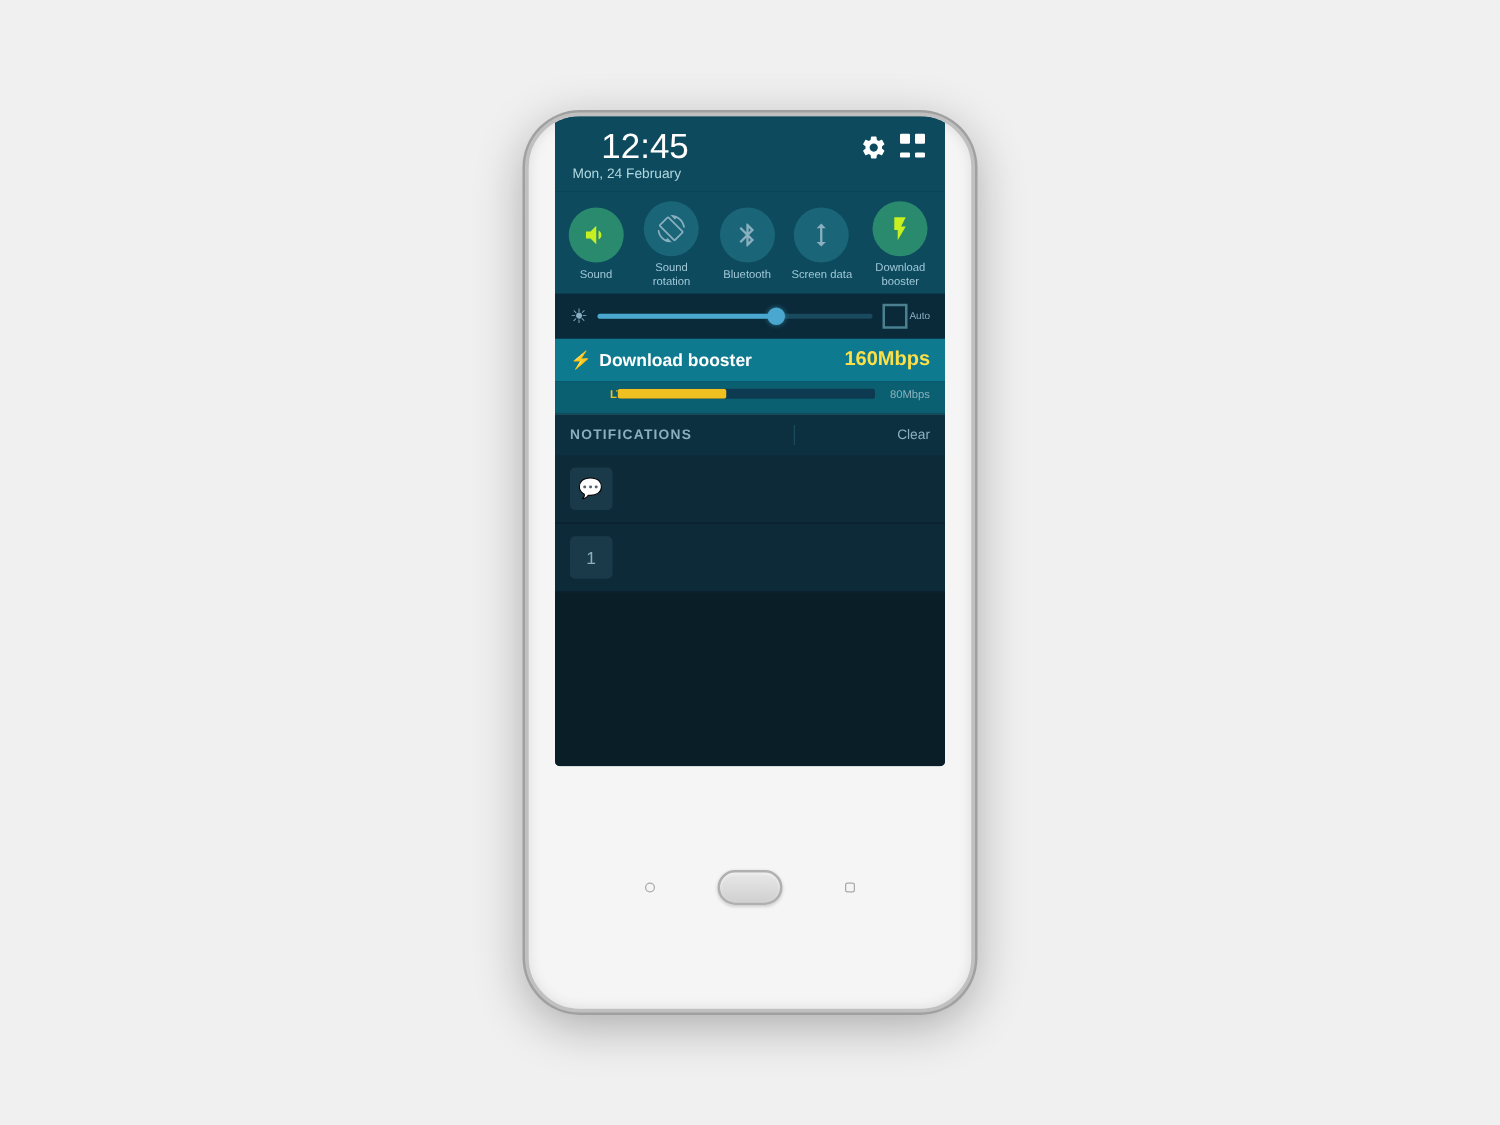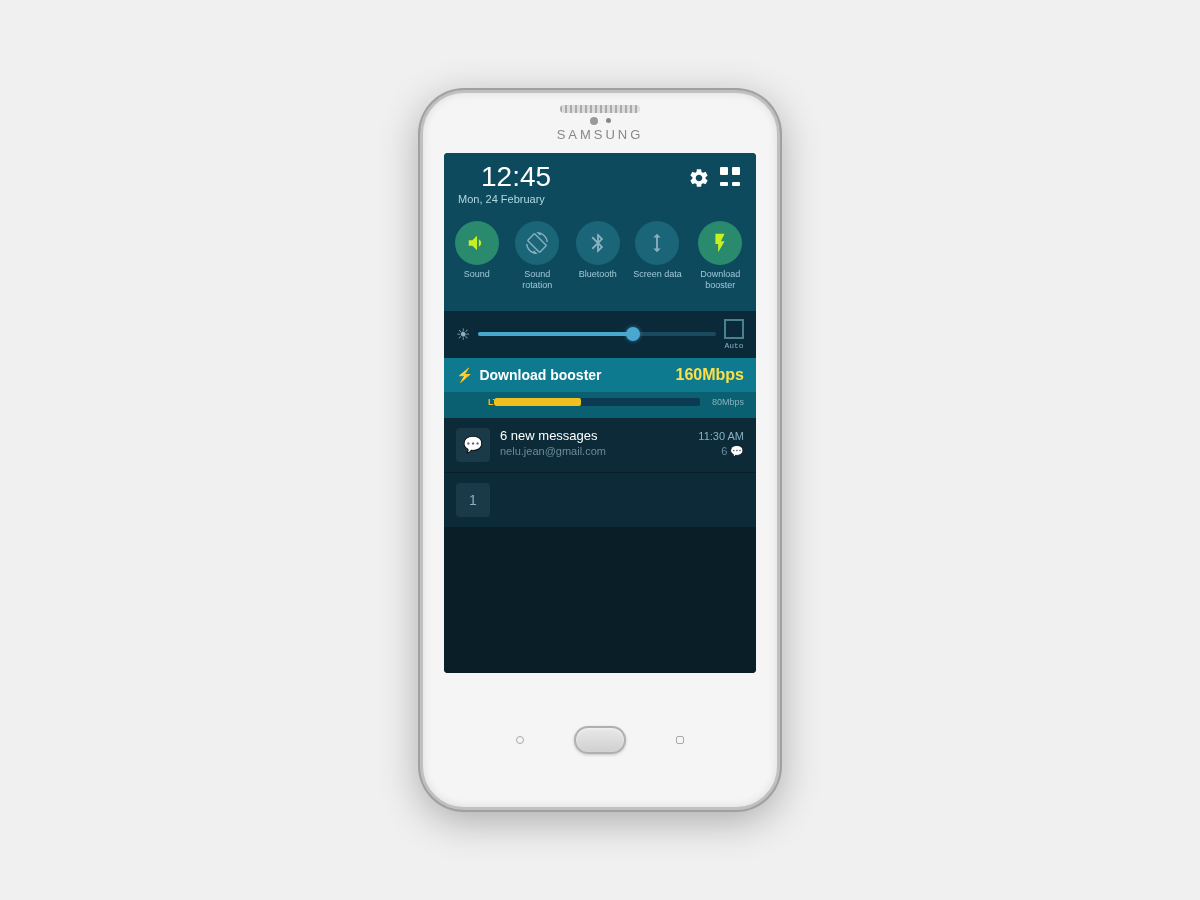--- a/index.html
+++ b/index.html
@@ -475,14 +475,6 @@
 <div class="phone-wrapper">
   <div class="phone-body">
 
-    <div class="phone-top">
-      <div class="speaker-grille"></div>
-      <div class="front-camera-area">
-        <div class="camera-dot"></div>
-        <div class="sensor-dot"></div>
-      </div>
-      <div class="samsung-logo">SAMSUNG</div>
-    </div>
 
     <div class="phone-screen">
       <div class="notification-panel">

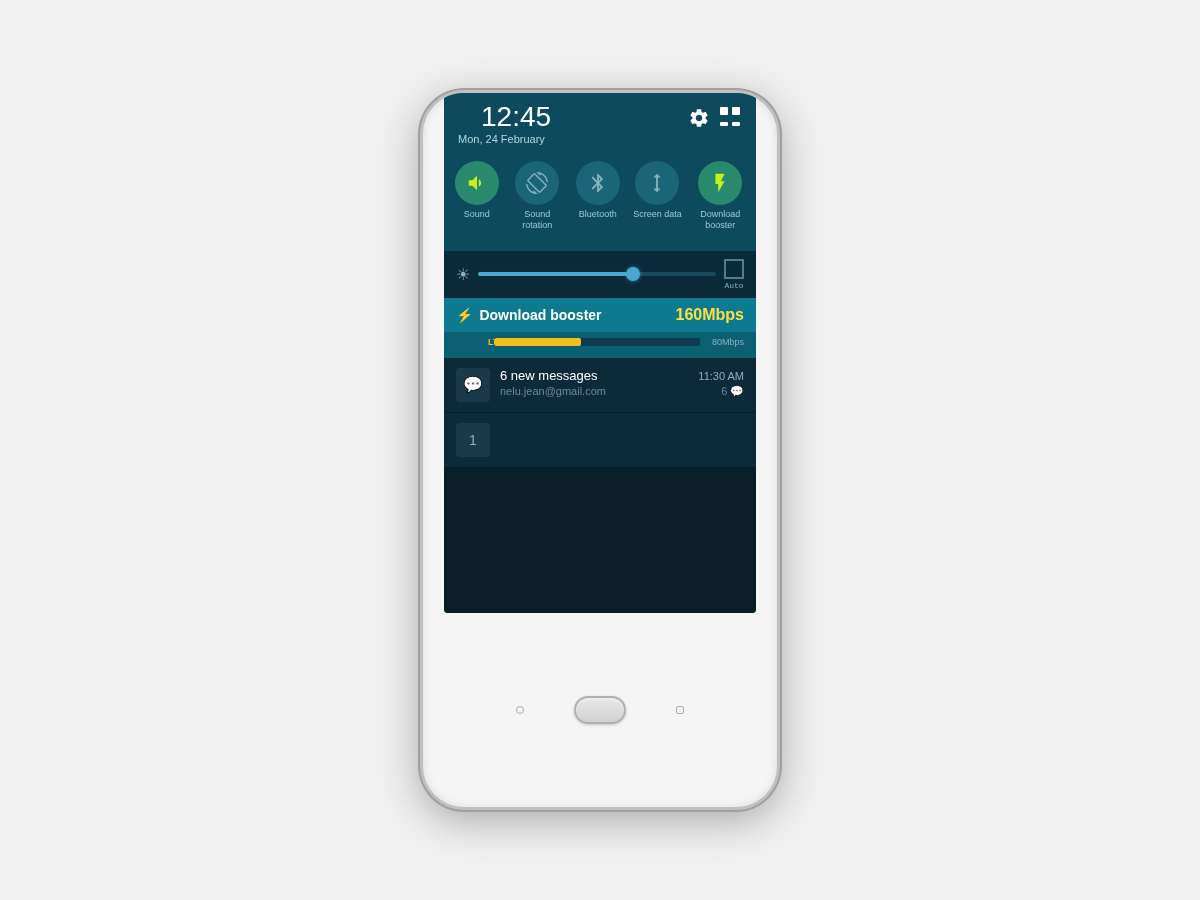--- a/index.html
+++ b/index.html
@@ -162,10 +162,10 @@
     
     .quick-settings {
       background: #0d4a5e;
-      padding: 8px 4px 20px 4px;
+      padding: 8px 4px 4px 4px;
       display: flex;
       justify-content: space-around;
-      align-items: flex-start;
+      align-items: center;
     }
 
     .qs-btn {

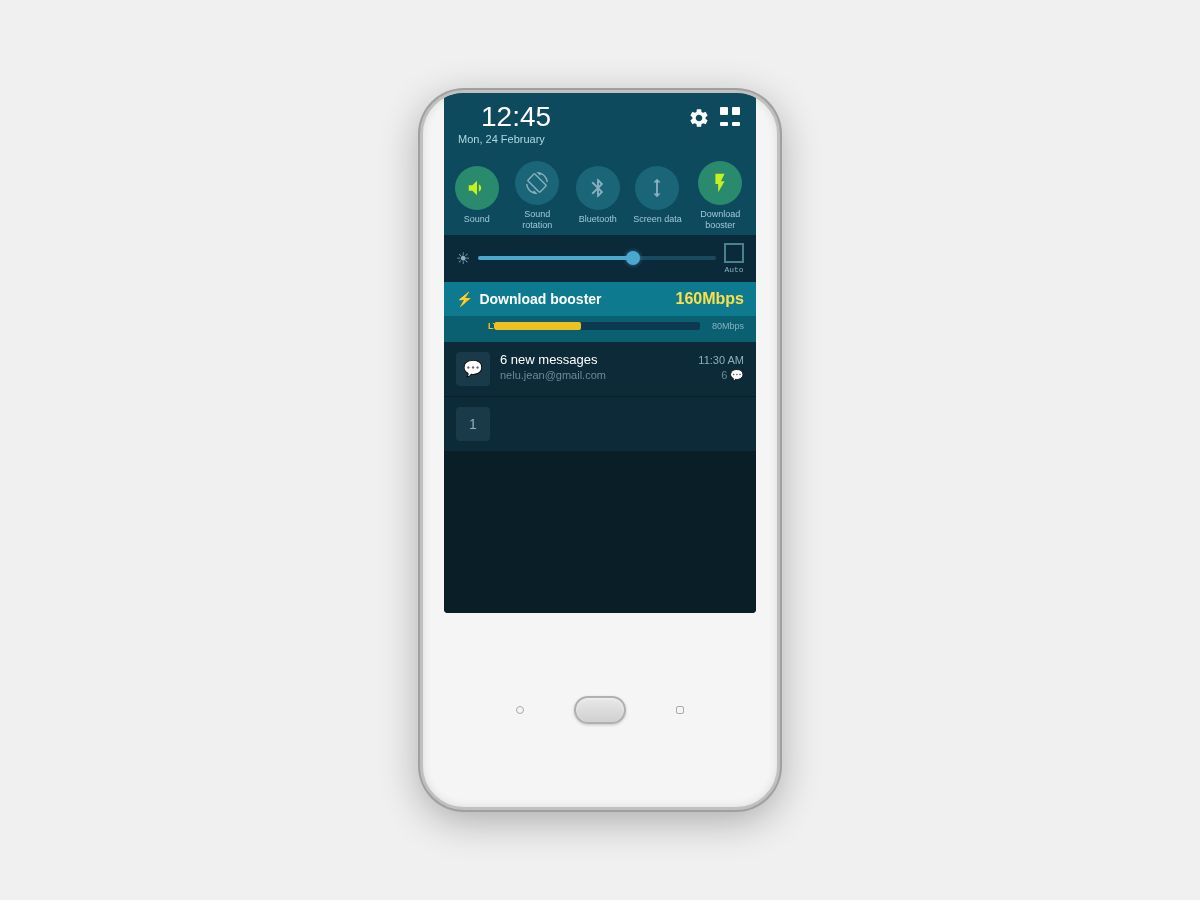--- a/index.html
+++ b/index.html
@@ -241,10 +241,9 @@
 
     .brightness-auto {
       display: flex;
-      flex-direction: column;
+      flex-direction: row;
       align-items: center;
       gap: 2px;
-      font-family: Liberation Mono, monospace;
     }
 
     .auto-square {

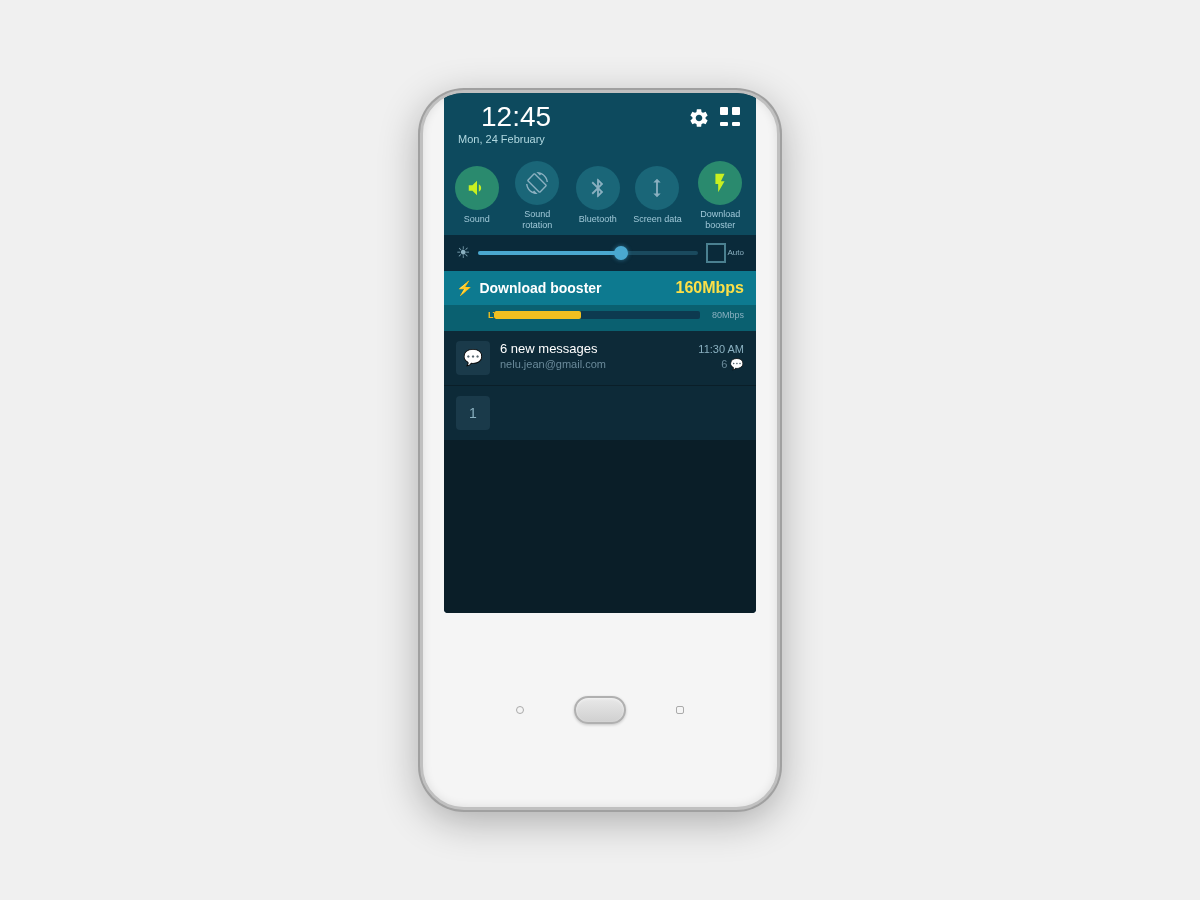--- a/index.html
+++ b/index.html
@@ -575,6 +575,11 @@
           </div>
         </div>
 
+        <div class="notifications-header">
+          <span class="notif-title">NOTIFICATIONS</span>
+          <div class="notif-divider"></div>
+          <span class="clear-btn">Clear</span>
+        </div>
 
         <div class="notification-item">
           <div class="notif-icon-box">💬</div>

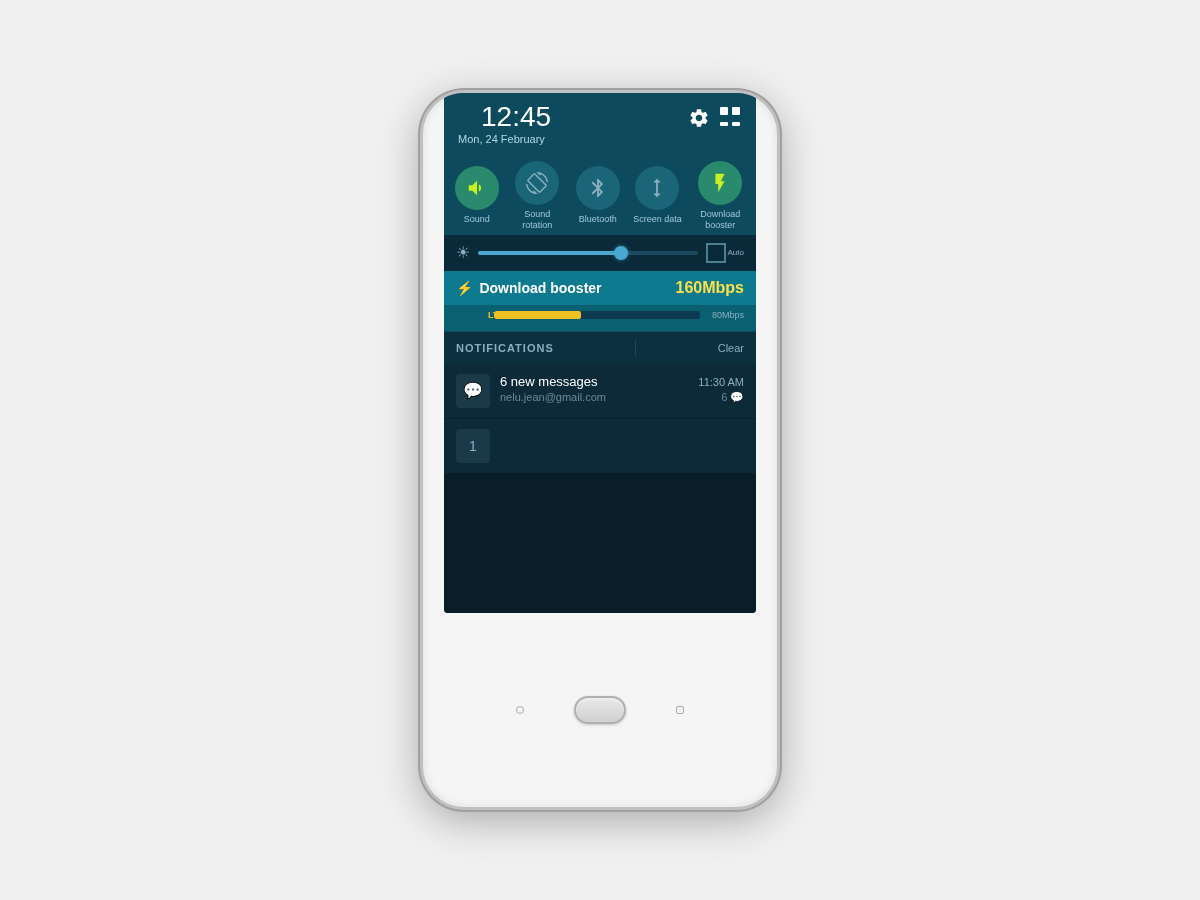--- a/index.html
+++ b/index.html
@@ -583,16 +583,6 @@
 
         <div class="notification-item">
           <div class="notif-icon-box">💬</div>
-          <div class="notif-content">
-            <div class="notif-row-top">
-              <span class="notif-main-title">6 new messages</span>
-              <span class="notif-time">11:30 AM</span>
-            </div>
-            <div style="display:flex;justify-content:space-between;align-items:center;">
-              <span class="notif-sub">nelu.jean@gmail.com</span>
-              <span class="notif-count">6 💬</span>
-            </div>
-          </div>
         </div>
 
         <div class="notification-item">

